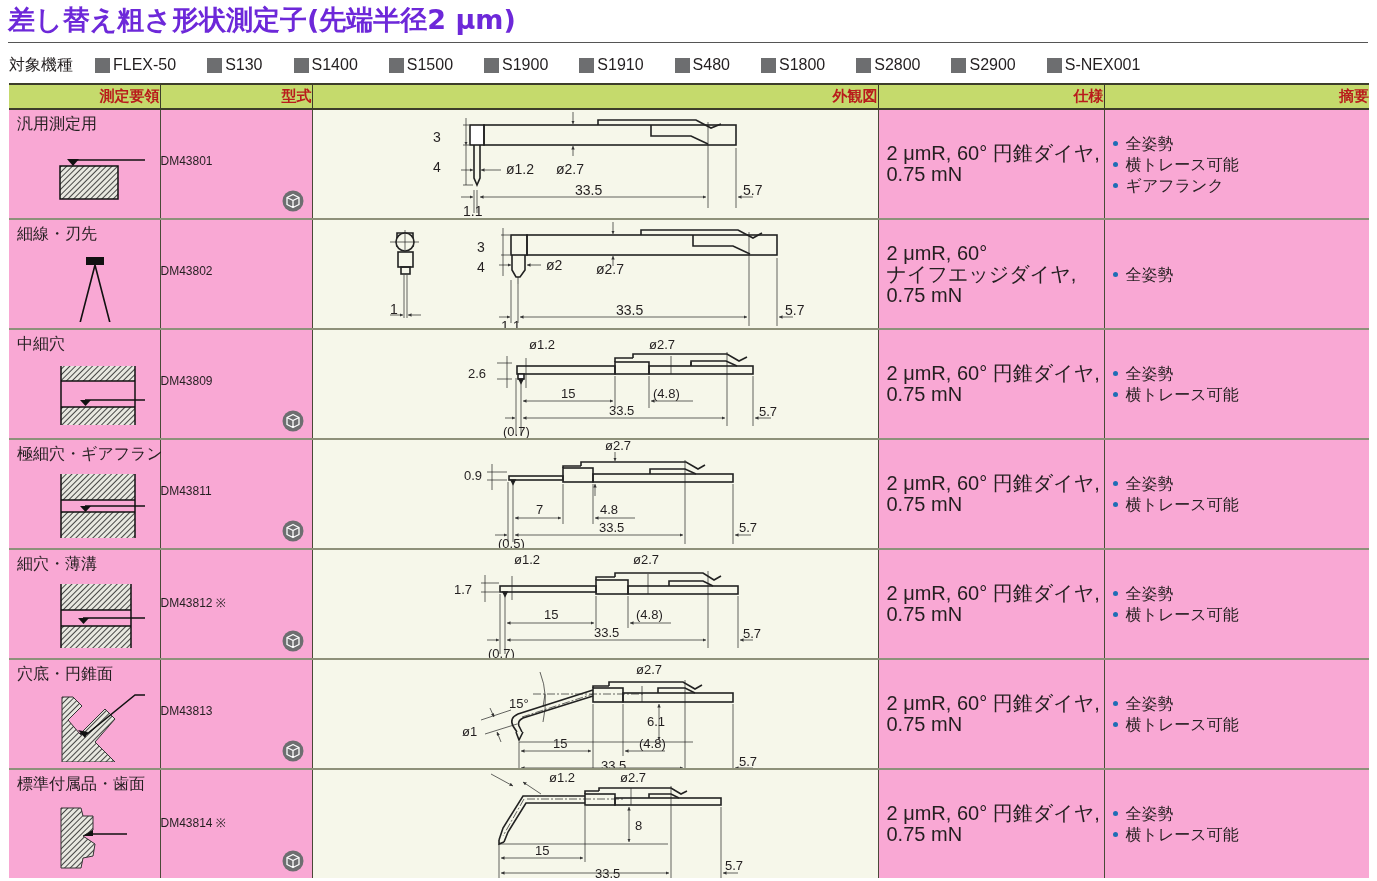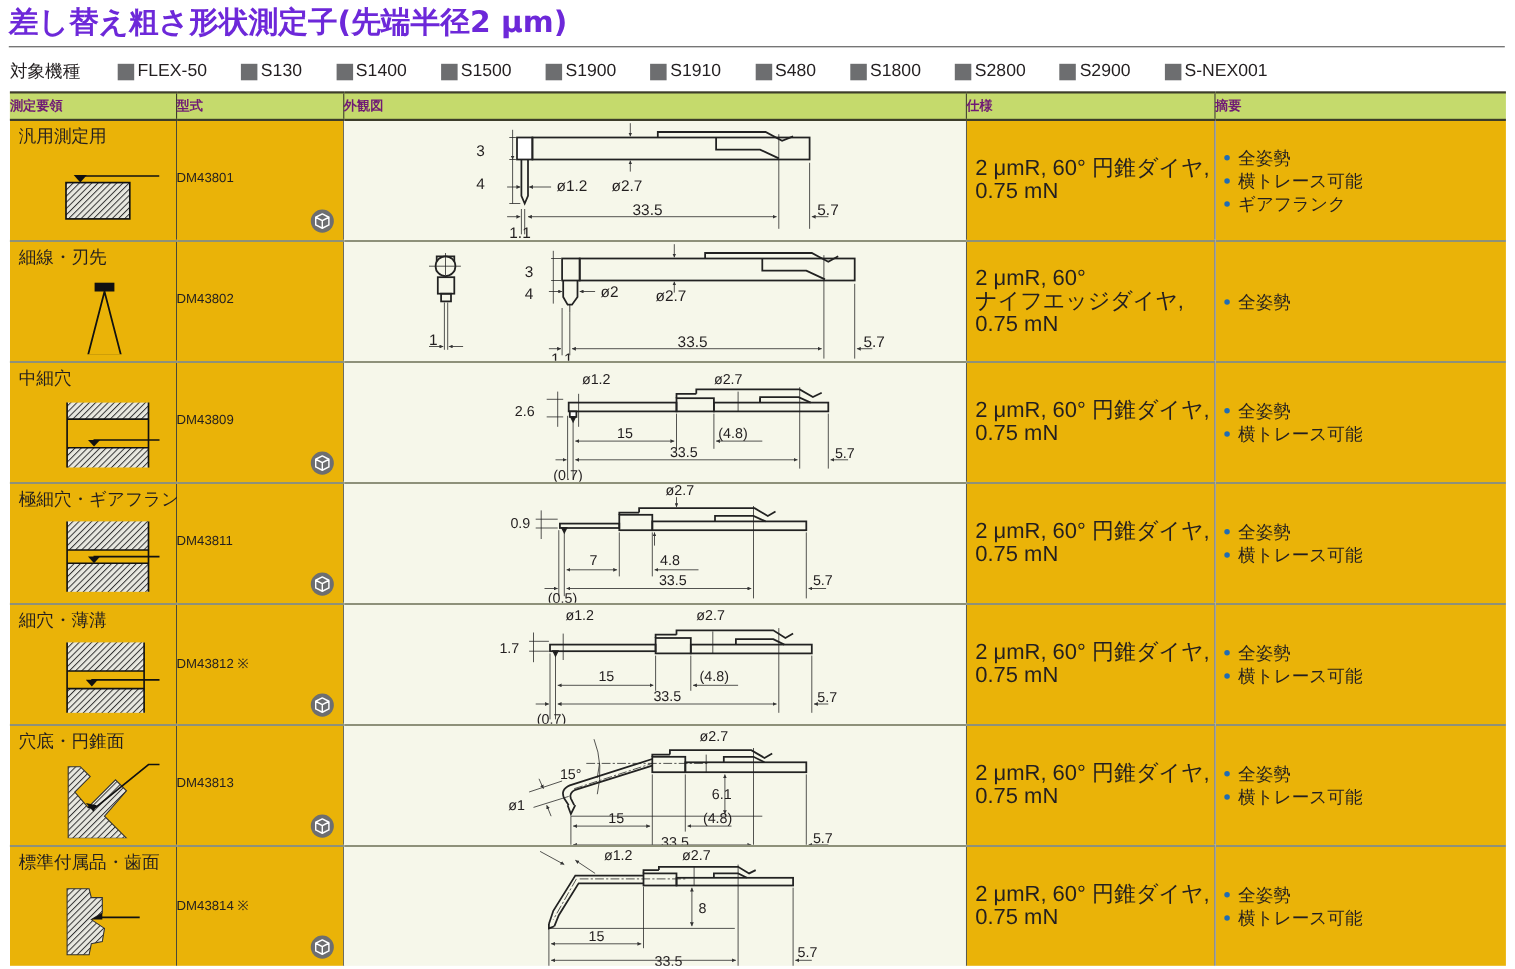--- a/index.html
+++ b/index.html
@@ -14,7 +14,7 @@
     position: absolute; left: 9px; top: 53px; height: 24px; display: flex; align-items: center;
     font-size: 16px; white-space: nowrap; font-family: "Liberation Sans", sans-serif;
   }
-  .models .lbl { margin-right: 20px; }
+  .models .lbl { margin-right: 8px; }
   .models .m { display: flex; align-items: center; margin-right: 17px; padding-left: 14px; }
   .models .sq { width: 15px; height: 15px; background: #6d6e70; margin-right: 3px; display: inline-block; }
 

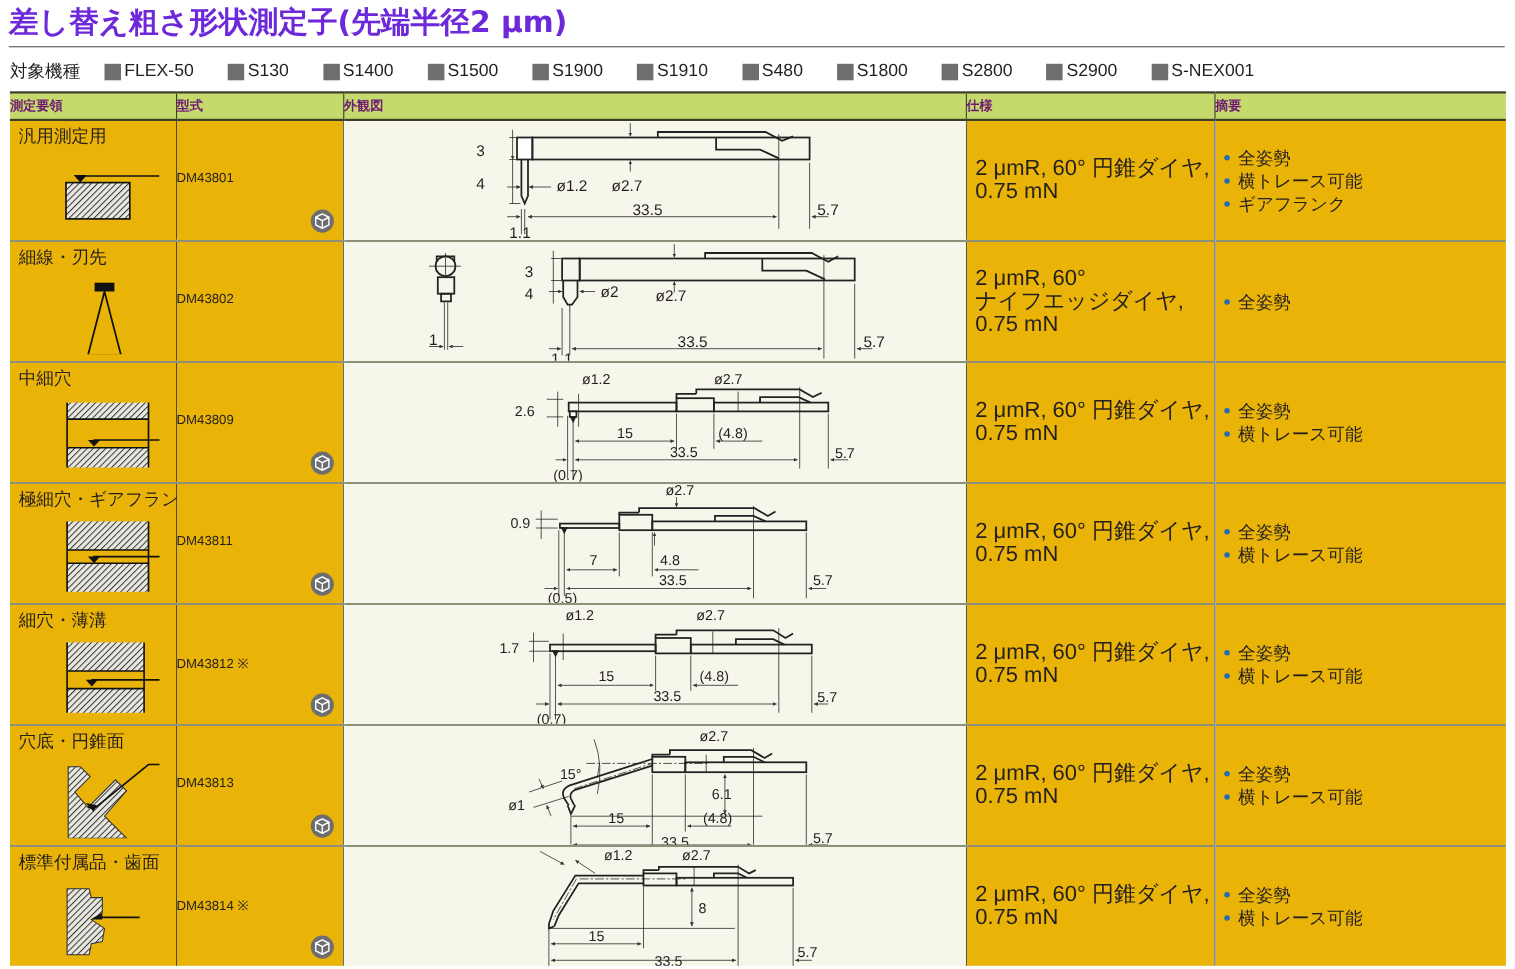--- a/index.html
+++ b/index.html
@@ -23,9 +23,9 @@
     border-collapse: collapse; table-layout: fixed;
   }
   table.spec th {
-    background: #c5da6c; height: 25px; font-size: 12px; font-weight: bold;
+    background: #c5da6c; height: 25px; font-size: 15px; font-weight: bold;
     border-left: 1px solid #3d3d2a; border-top: 2px solid #3d3d2a; border-bottom: 2px solid #3d3d2a;
-    text-align: left; vertical-align: middle; color: #701a75;
+    text-align: right; vertical-align: middle; color: #b91c1c;
   }
   table.spec th:first-child { border-left: none; }
   table.spec td {

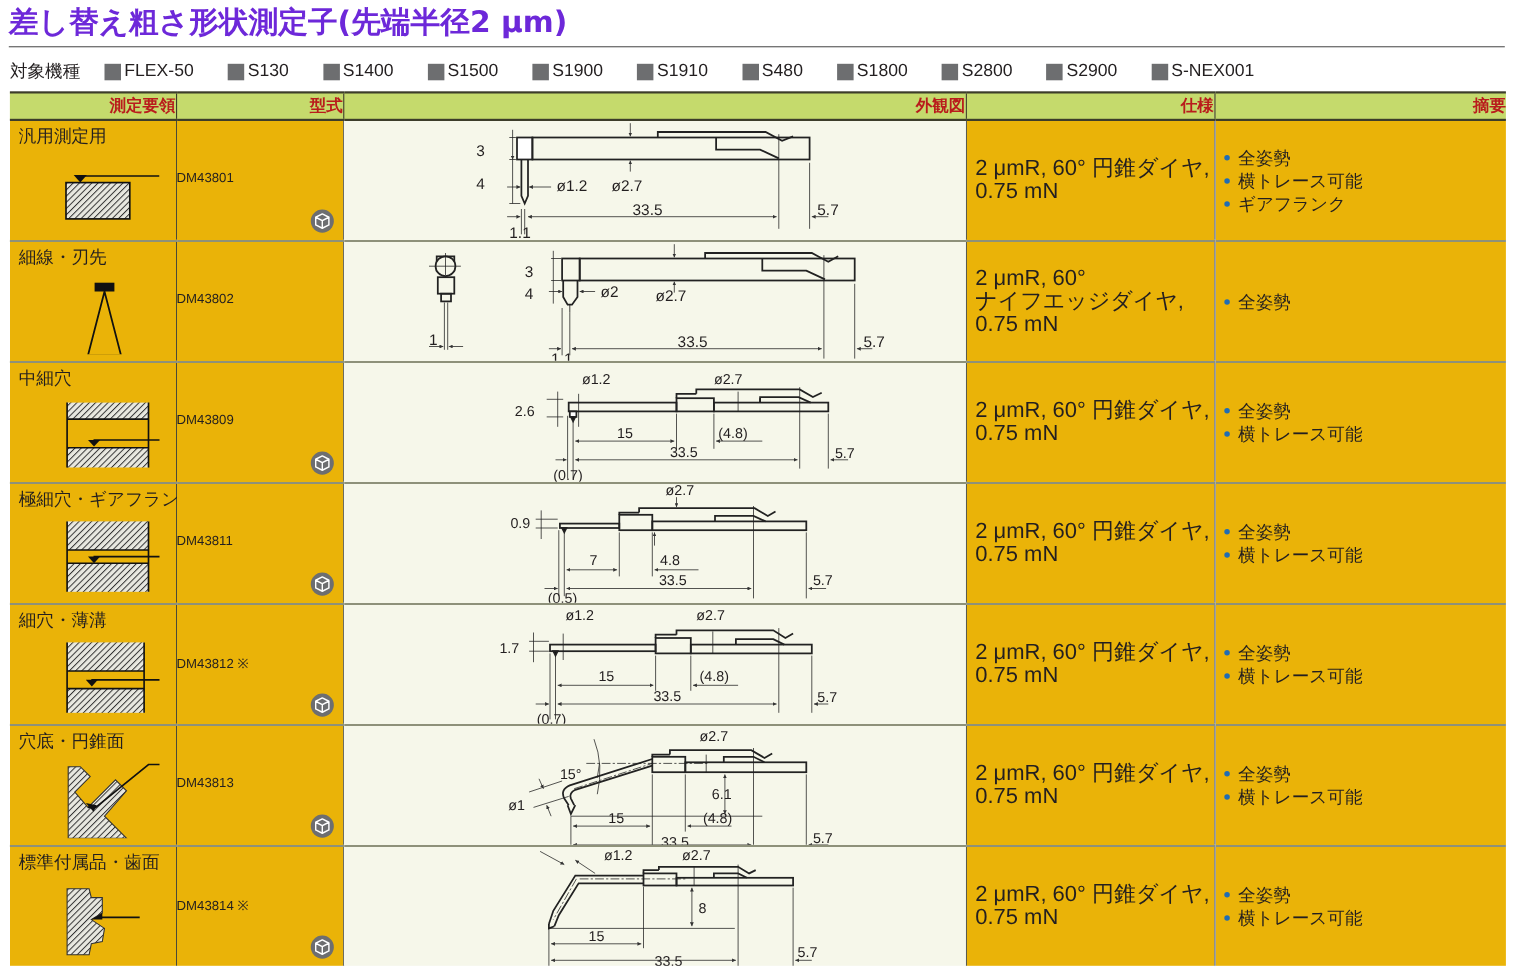--- a/index.html
+++ b/index.html
@@ -29,7 +29,7 @@
   }
   table.spec th:first-child { border-left: none; }
   table.spec td {
-    background: #eab308; border-left: 1px solid #4a4a38; border-top: 2px solid #8e917a;
+    background: #f9a8d4; border-left: 1px solid #4a4a38; border-top: 2px solid #8e917a;
     vertical-align: middle; font-size: 16px; position: relative;
   }
   table.spec td:first-child { border-left: none; }

